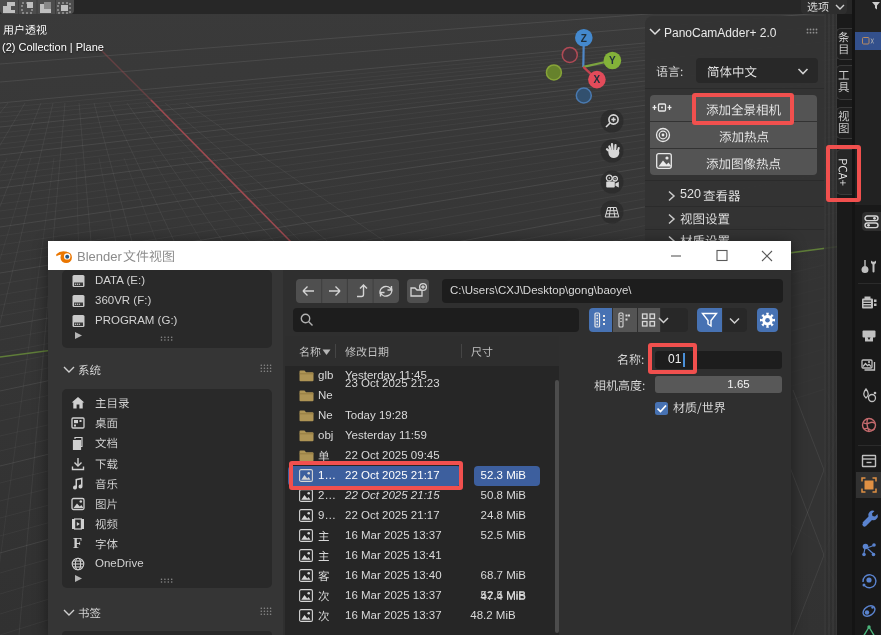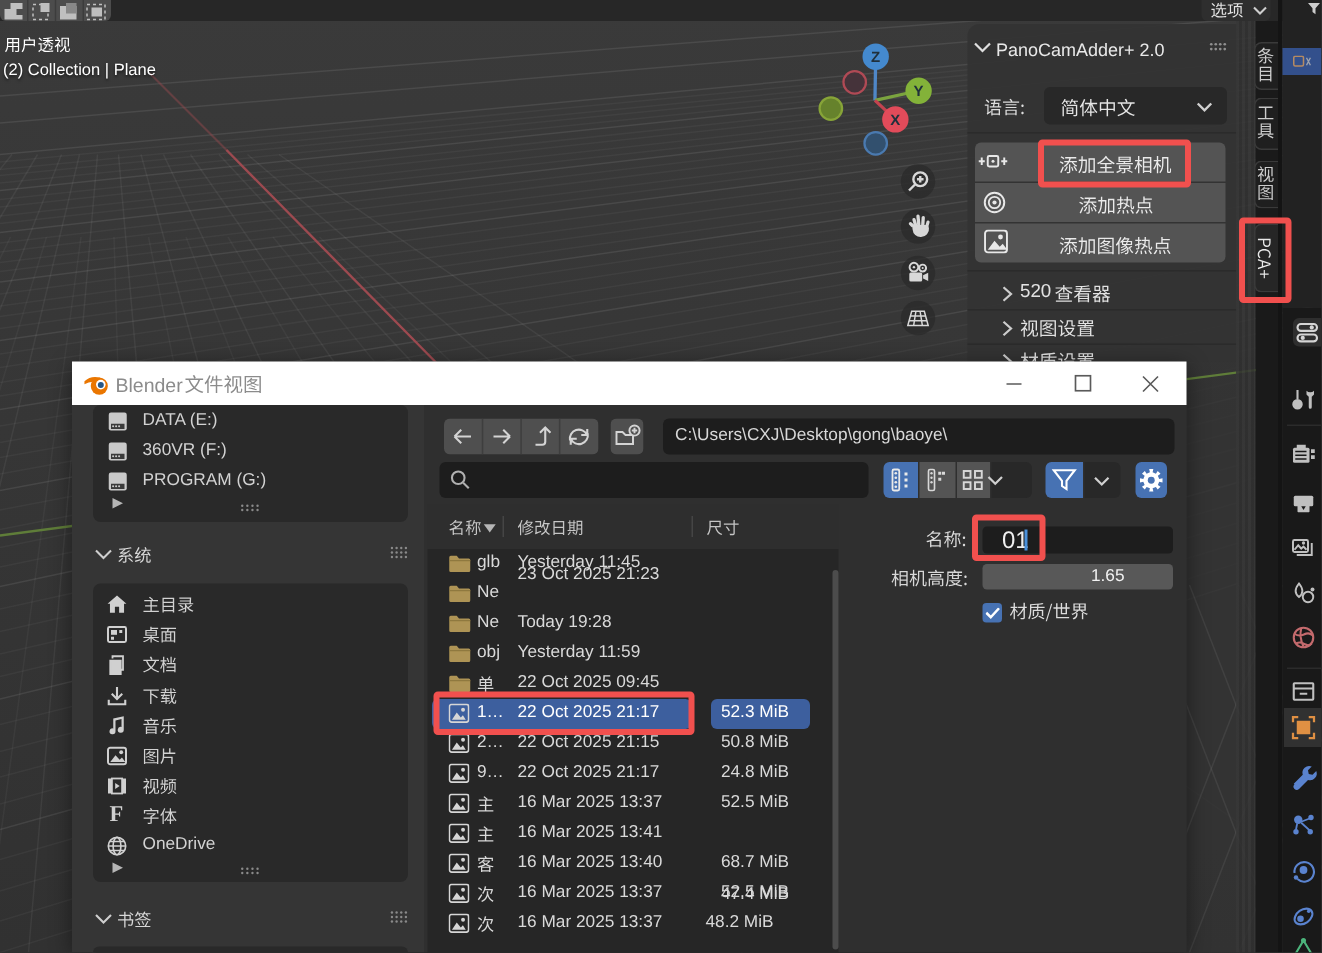--- a/index.html
+++ b/index.html
@@ -1088,7 +1088,7 @@
     </svg>
   </div>
 <div style="position:absolute;left:655px;top:351px;width:127px;height:18px;background:#1d1d1d;border-radius:3px;"></div>
-<div style="position:absolute;left:668px;top:352px;color:#f0f0f0;font-size:16px;">01</div>
+<div style="position:absolute;left:668px;top:352px;color:#f0f0f0;font-size:12px;">01</div>
 <div style="position:absolute;left:683px;top:353px;width:1.5px;height:14px;background:#4a90d9;"></div>
 <div style="position:absolute;left:594px;top:377px;">
     <svg width="51.3" height="16.8" style="vertical-align:top;">

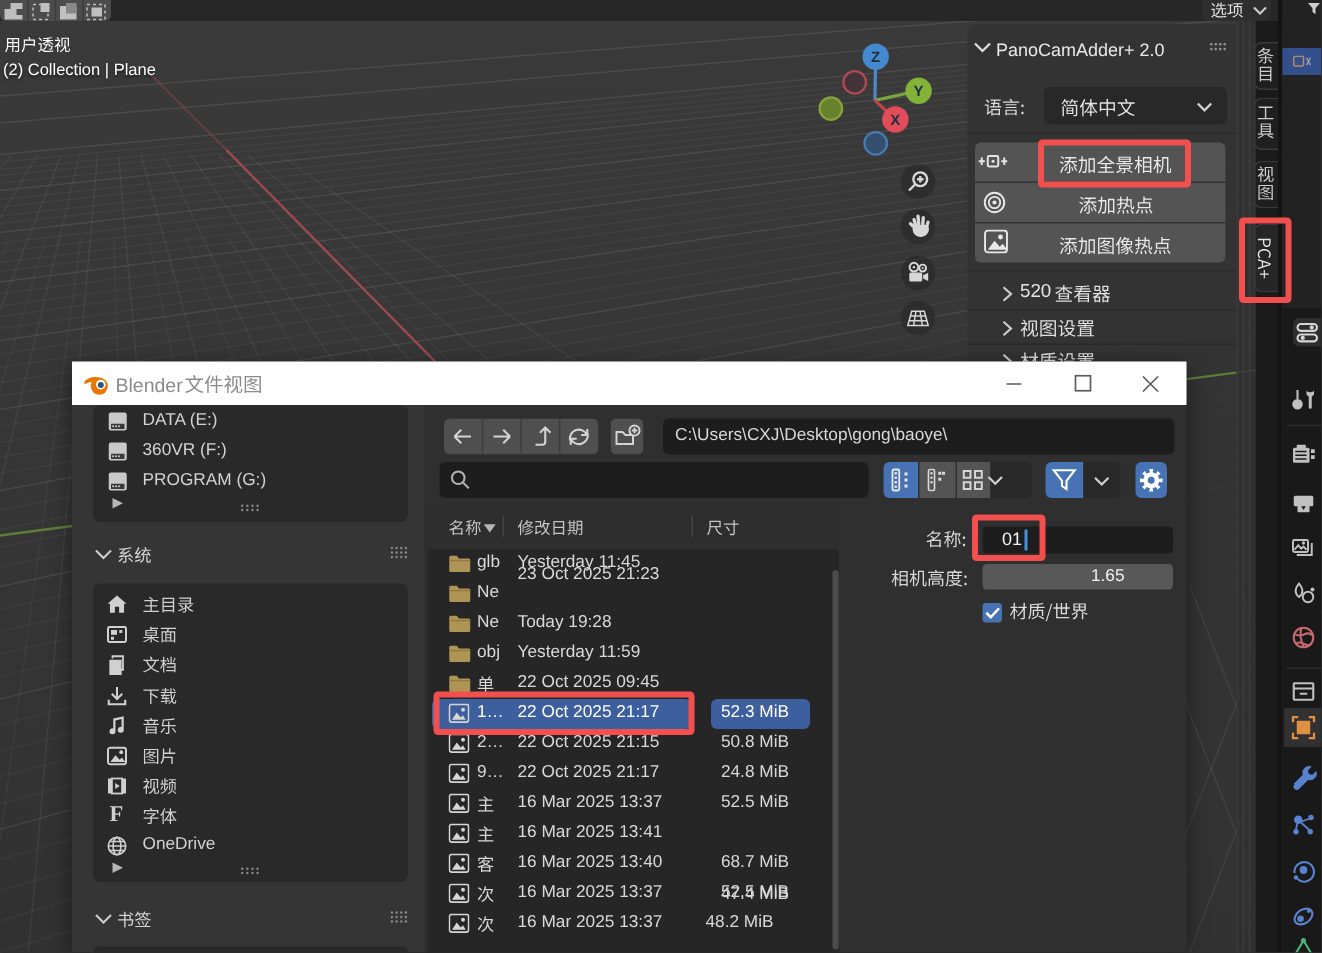--- a/index.html
+++ b/index.html
@@ -985,7 +985,7 @@
     </svg>
   </div>
 <div style="position:absolute;left:318px;top:489px;color:#d9d9d9;font-size:11.5px;">2…</div>
-<div style="position:absolute;left:345px;top:489px;color:#d9d9d9;font-size:11.5px;">22 Oct 2025 21:15</div>
+<div style="position:absolute;left:345px;top:489px;color:#d9d9d9;font-size:11.5px;font-style:italic;">22 Oct 2025 21:15</div>
 <div style="position:absolute;left:460px;top:489px;width:66px;text-align:right;color:#d9d9d9;font-size:11.5px;">50.8 MiB</div>
 <div style="position:absolute;left:299px;top:509px;">
     <svg width="14" height="13">

